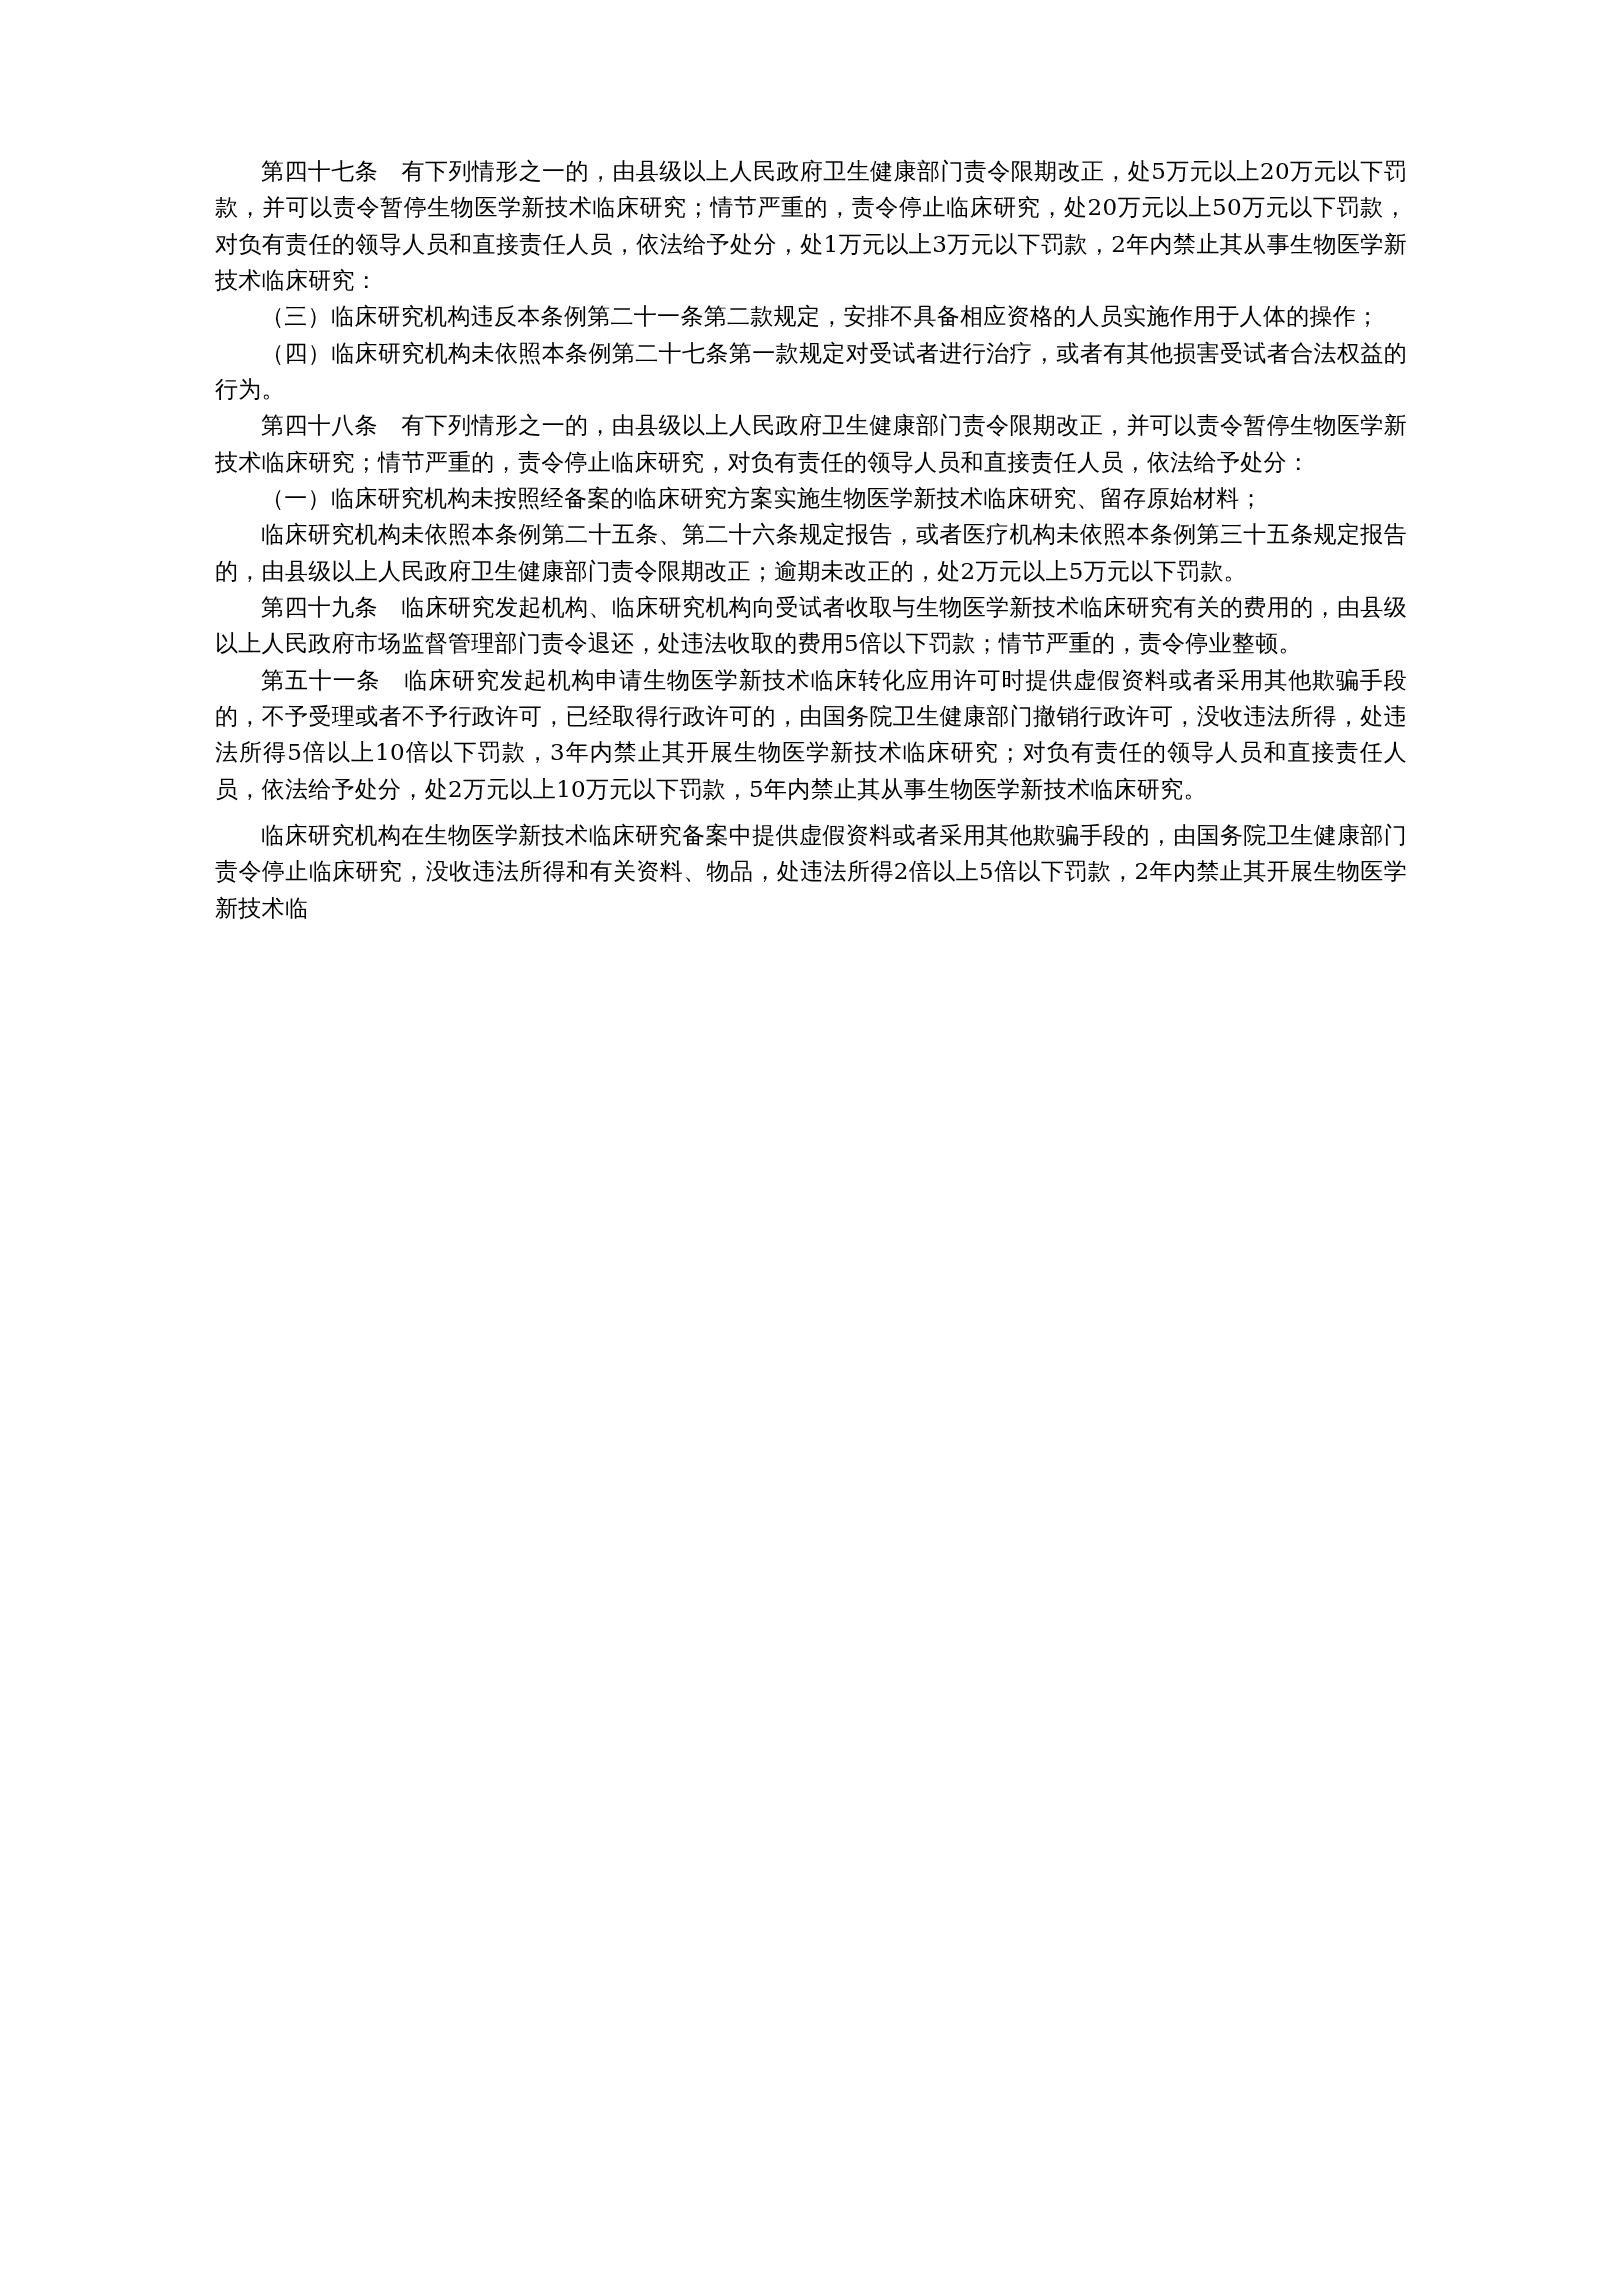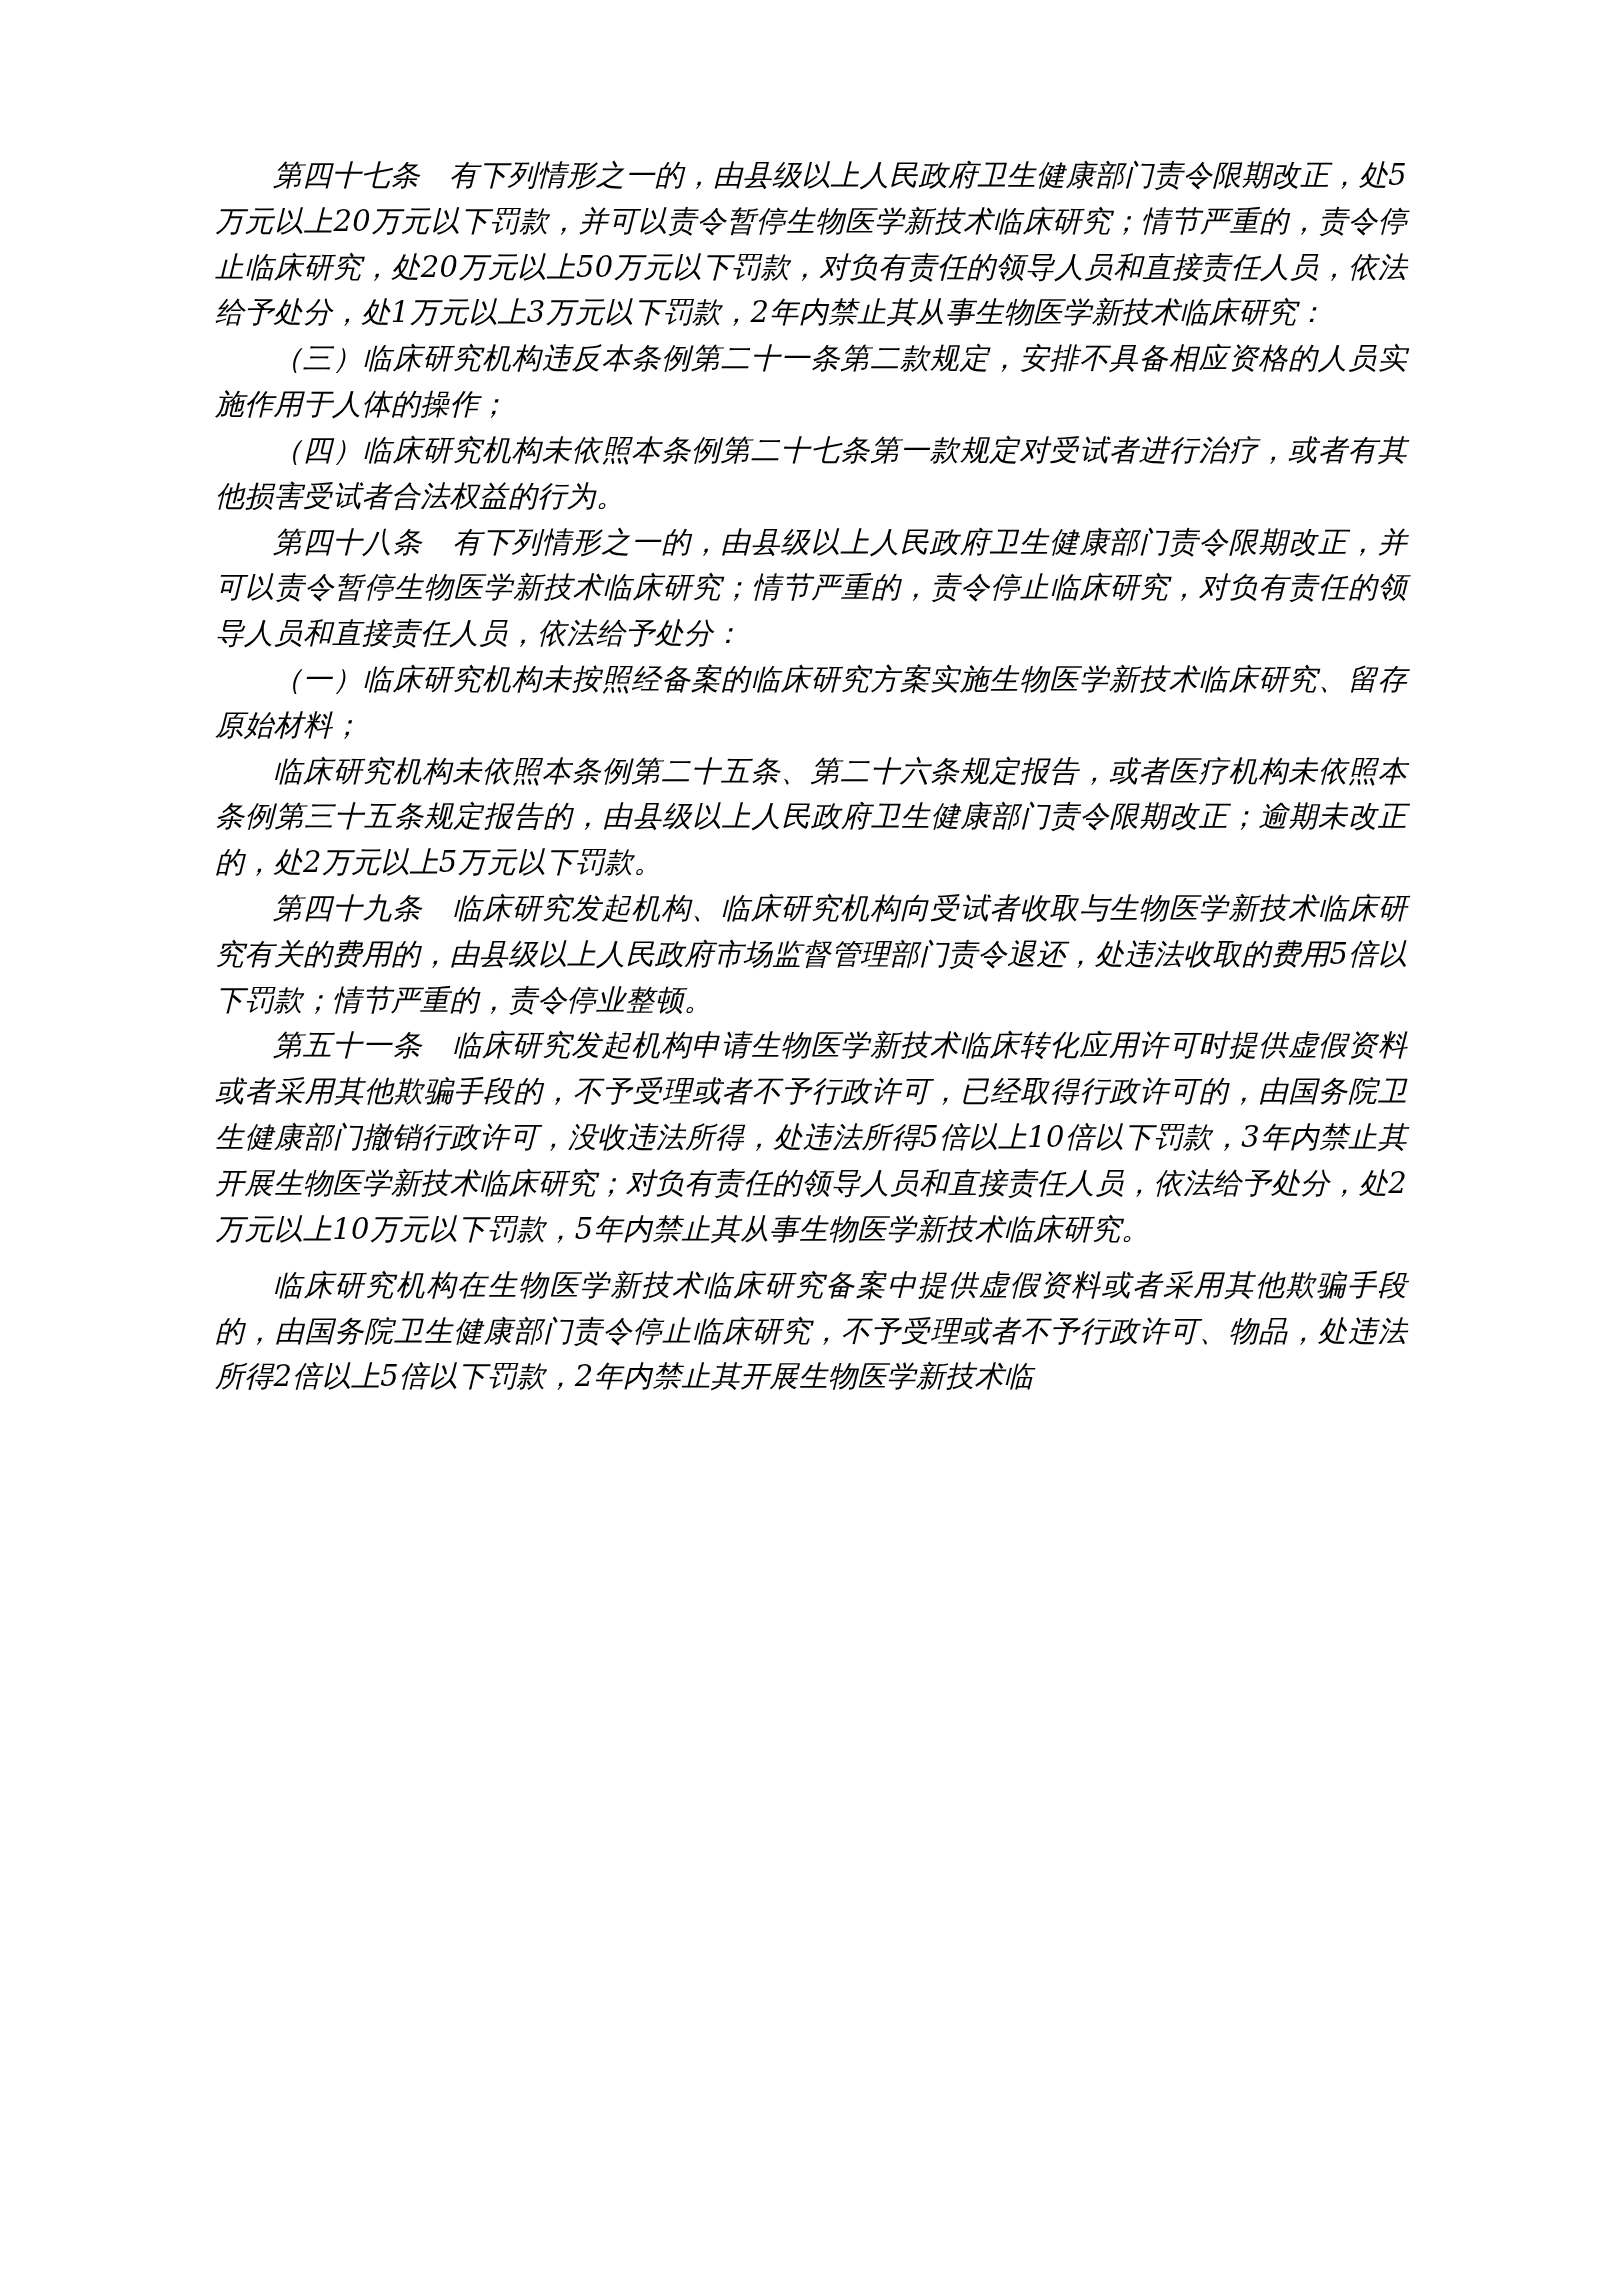--- a/index.html
+++ b/index.html
@@ -23,12 +23,11 @@
     padding: 153px 215px 0 215px;
   }
   .body-text {
-    font-size: 29px;
+    font-size: 23px;
     line-height: 1.58;
     text-align: justify;
     text-justify: inter-ideograph;
     letter-spacing: 0.3px;
-    font-style: italic;
   }
   p {
     margin: 0 0 0 0;

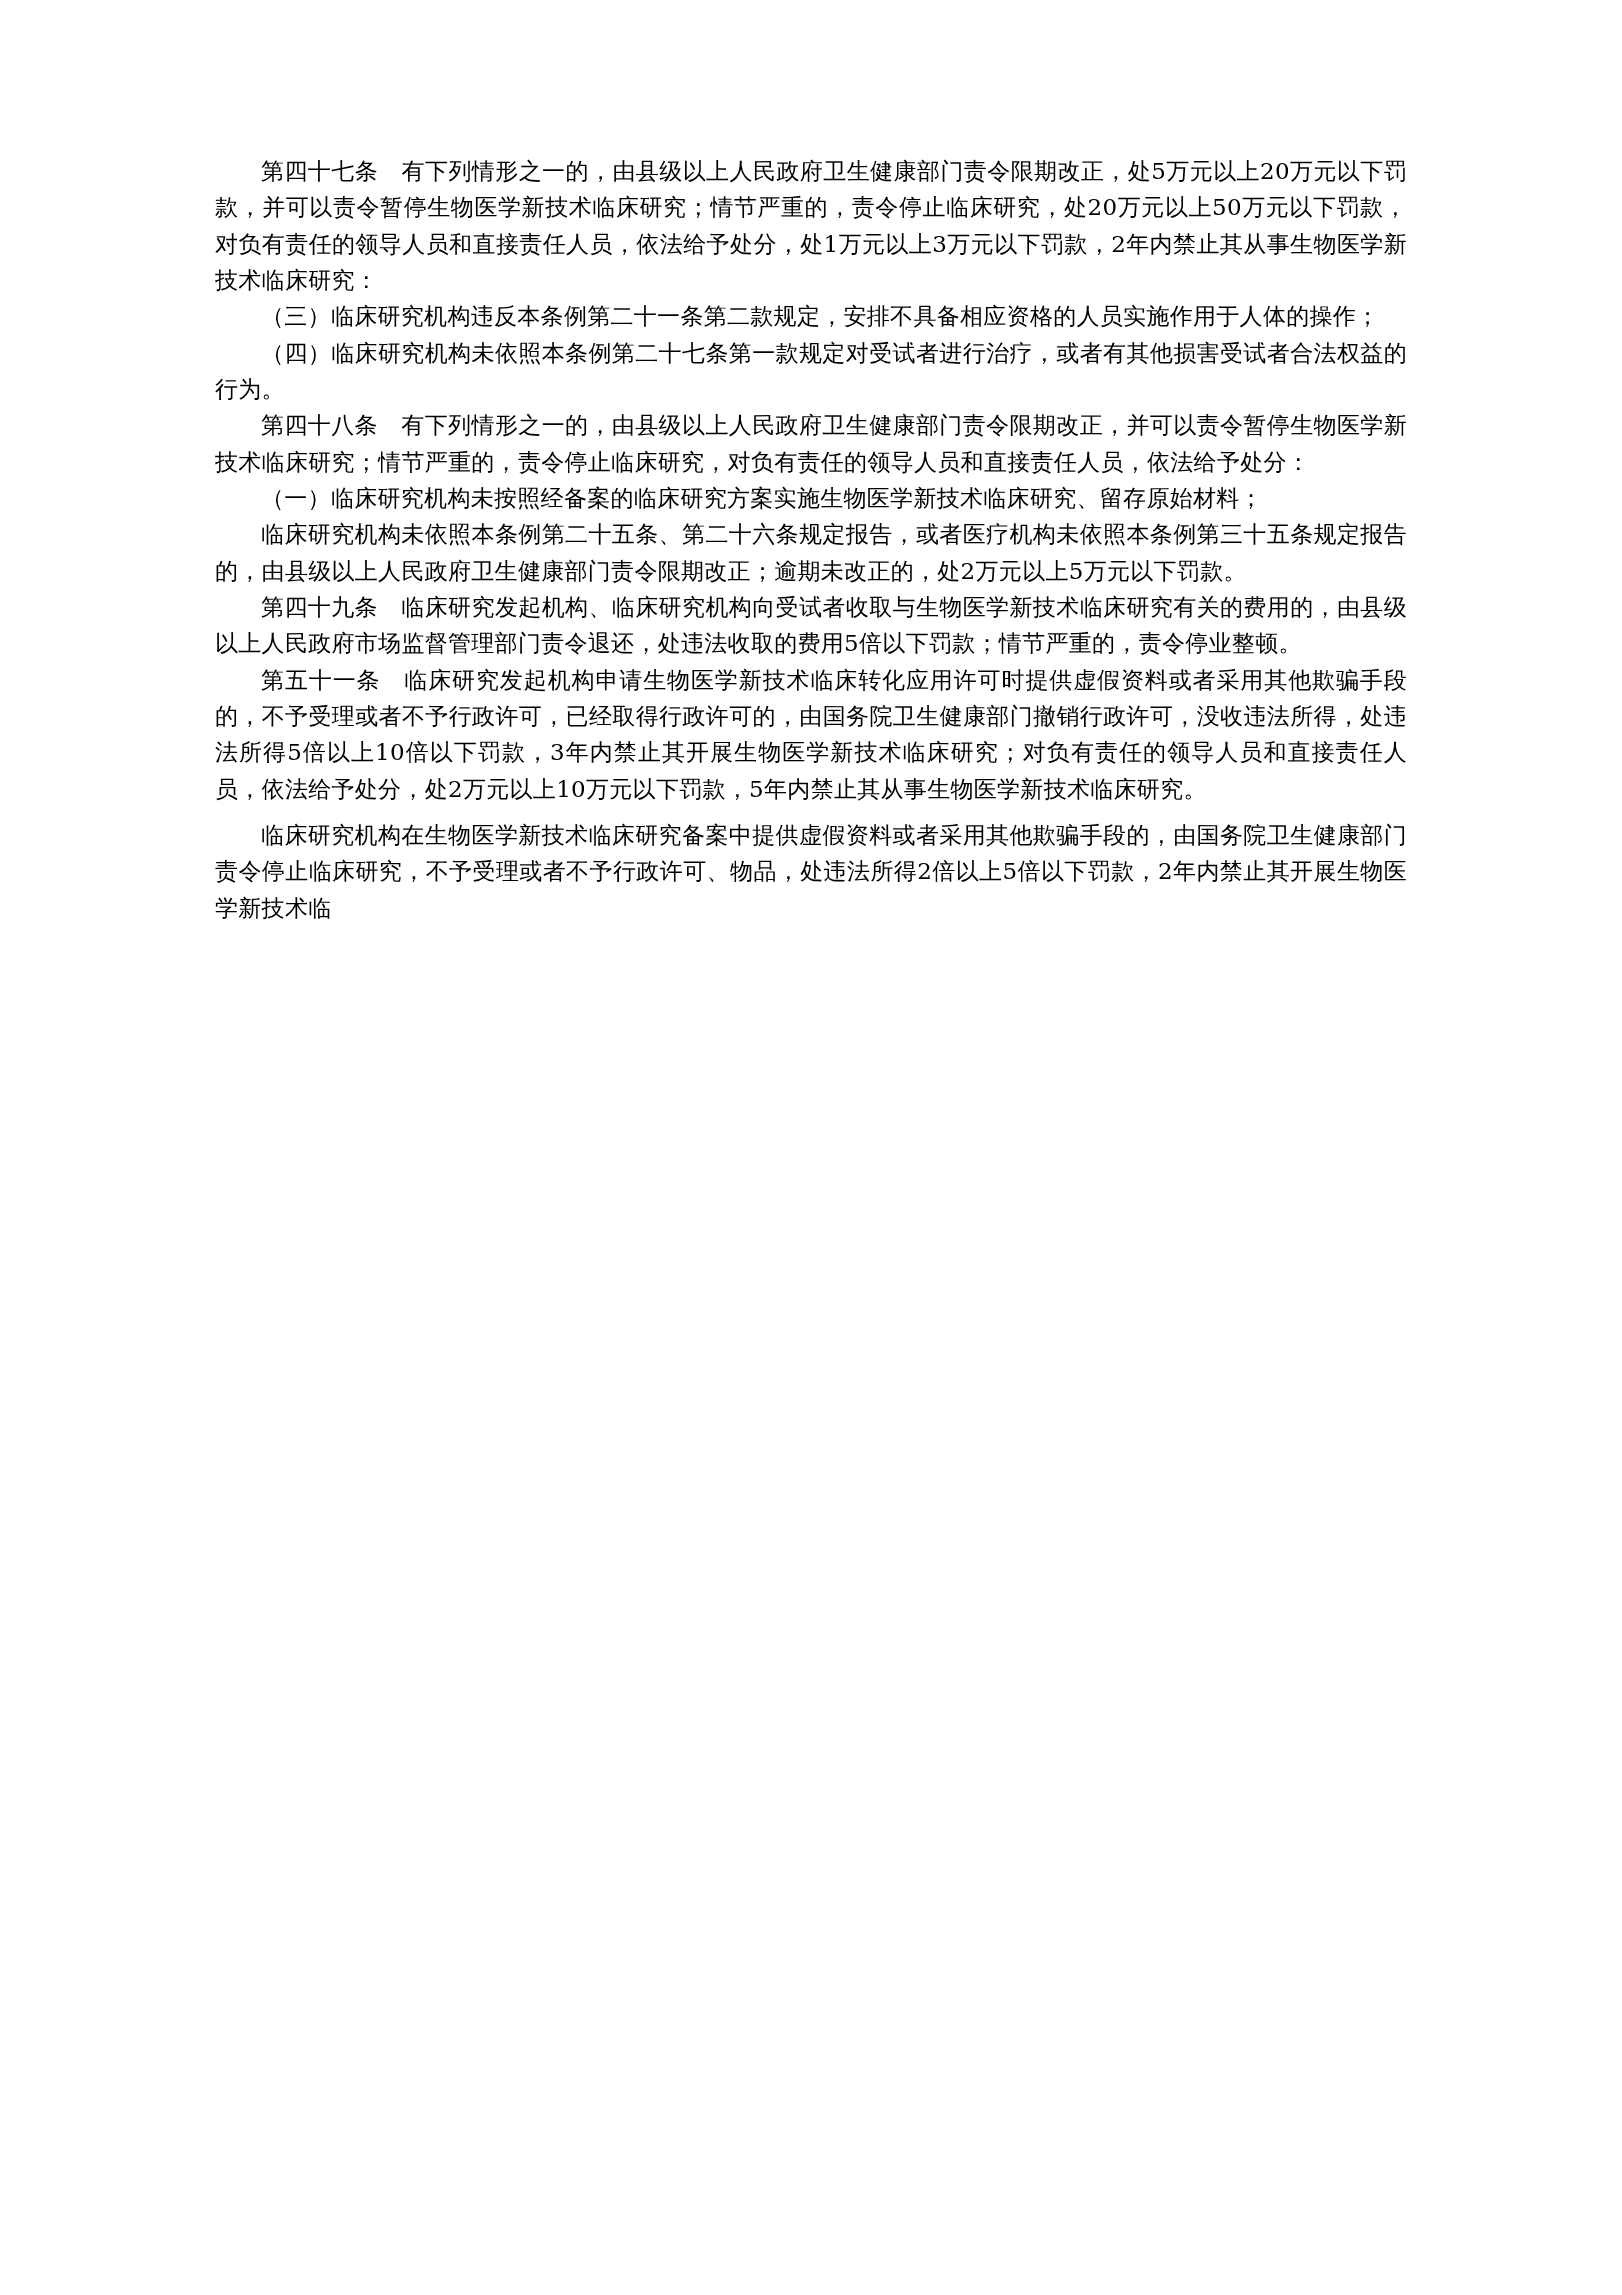--- a/index.html
+++ b/index.html
@@ -53,7 +53,7 @@
     <p>第四十九条　临床研究发起机构、临床研究机构向受试者收取与生物医学新技术临床研究有关的费用的，由县级以上人民政府市场监督管理部门责令退还，处违法收取的费用5倍以下罚款；情节严重的，责令停业整顿。</p>
     <p>第五十一条　临床研究发起机构申请生物医学新技术临床转化应用许可时提供虚假资料或者采用其他欺骗手段的，不予受理或者不予行政许可，已经取得行政许可的，由国务院卫生健康部门撤销行政许可，没收违法所得，处违法所得5倍以上10倍以下罚款，3年内禁止其开展生物医学新技术临床研究；对负有责任的领导人员和直接责任人员，依法给予处分，处2万元以上10万元以下罚款，5年内禁止其从事生物医学新技术临床研究。</p>
     <div class="gap-para"></div>
-    <p>临床研究机构在生物医学新技术临床研究备案中提供虚假资料或者采用其他欺骗手段的，由国务院卫生健康部门责令停止临床研究，不予受理或者不予行政许可、物品，处违法所得2倍以上5倍以下罚款，2年内禁止其开展生物医学新技术临</p>
+    <p>临床研究机构在生物医学新技术临床研究备案中提供虚假资料或者采用其他欺骗手段的，由国务院卫生健康部门责令停止临床研究，没收违法所得和有关资料、物品，处违法所得2倍以上5倍以下罚款，2年内禁止其开展生物医学新技术临</p>
   </div>
 </div>
 

